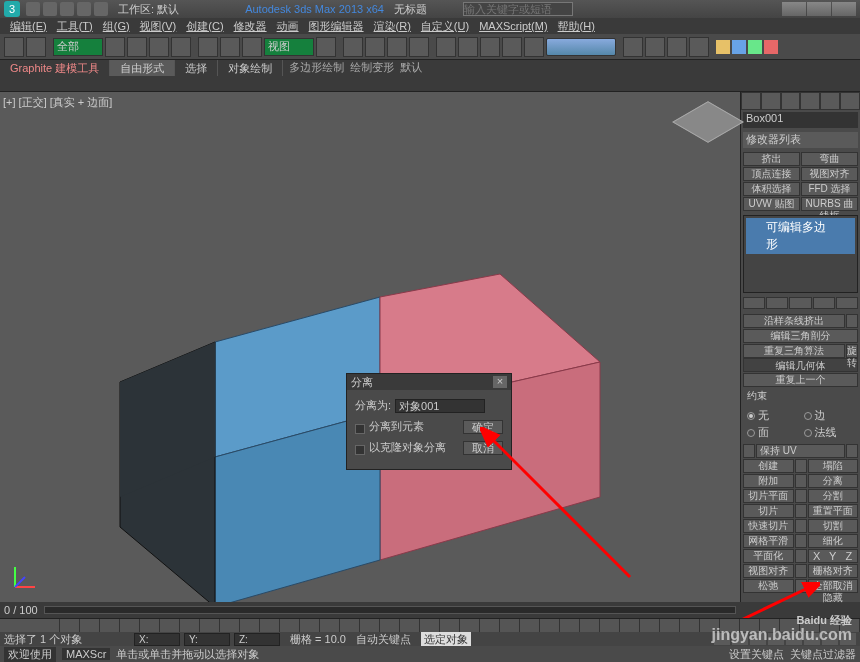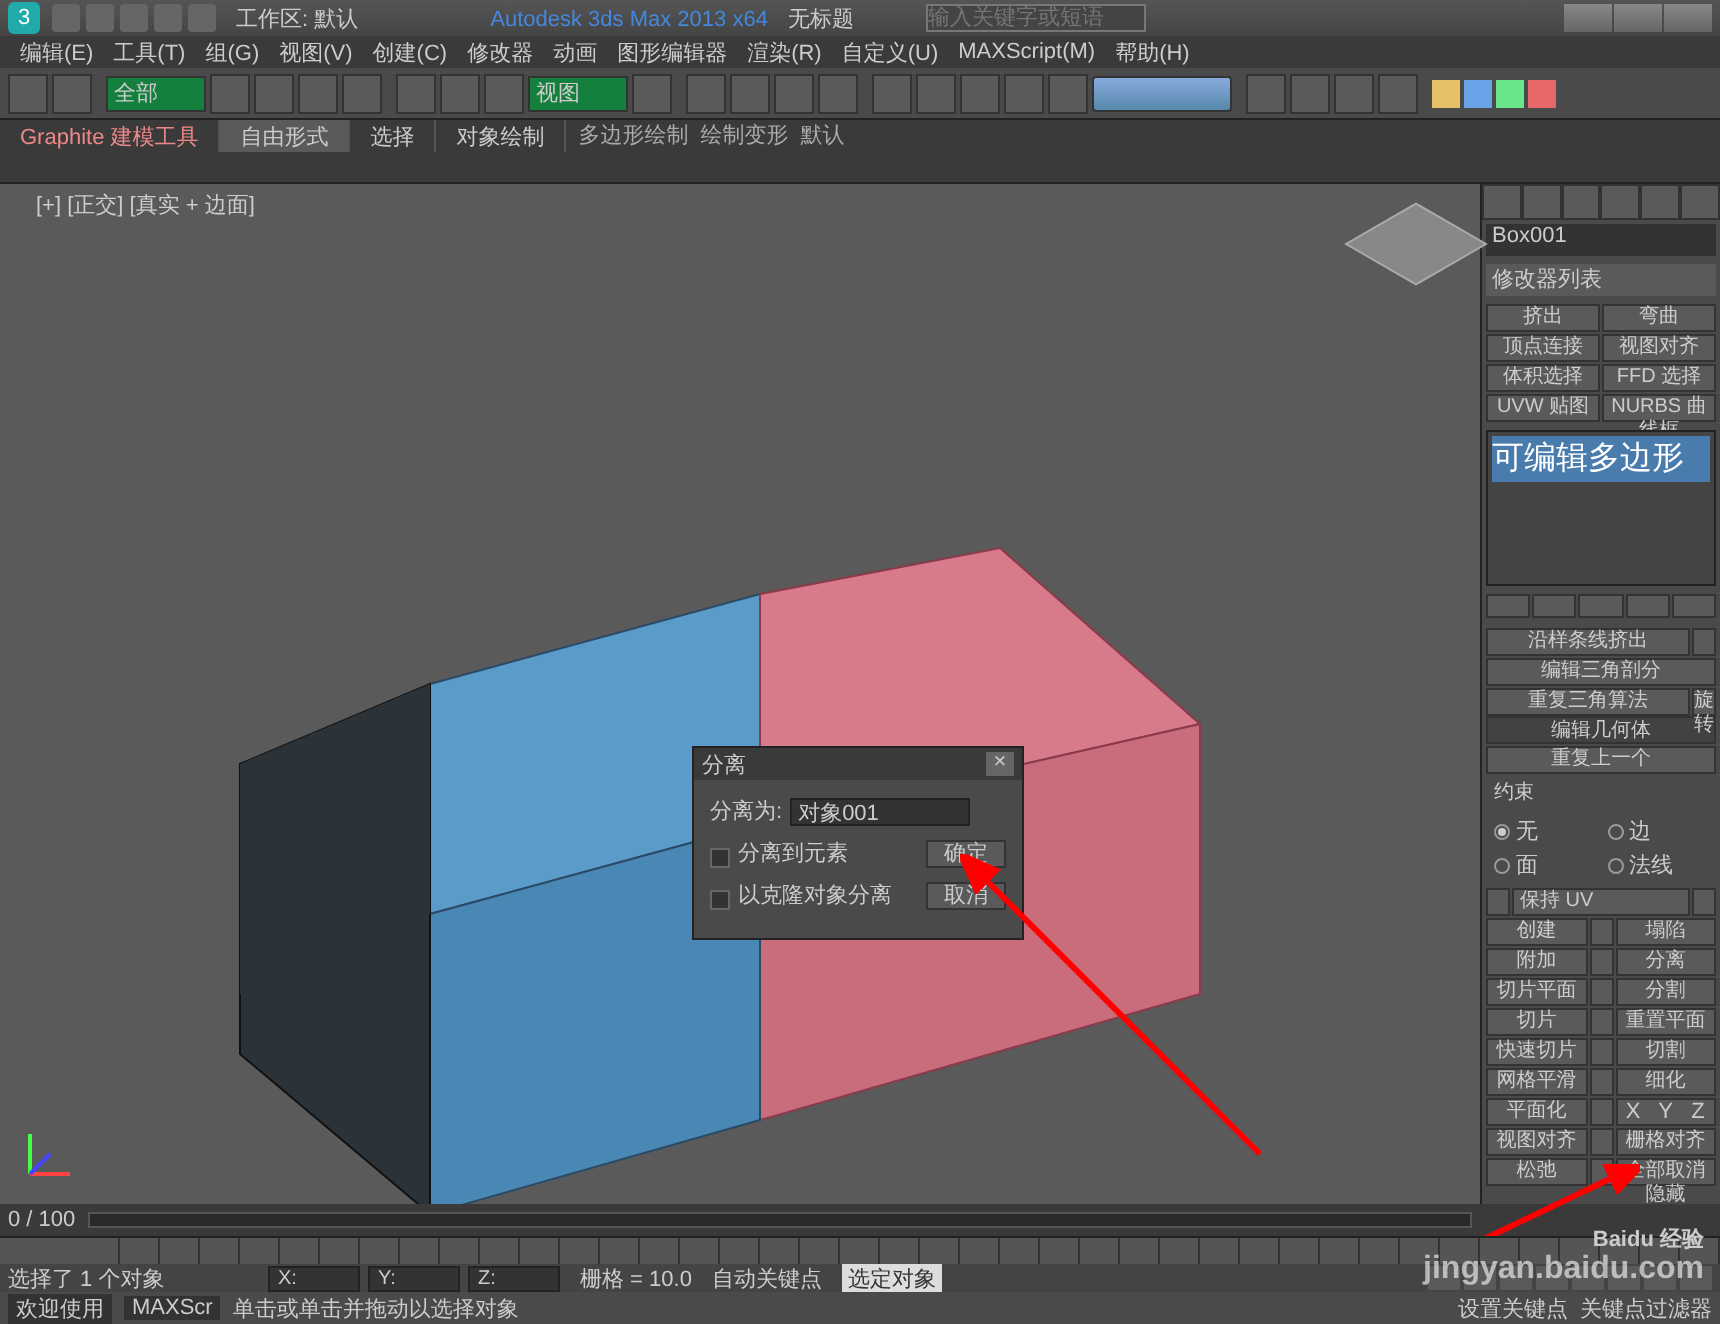--- a/index.html
+++ b/index.html
@@ -19,7 +19,7 @@
 
 
 .menubar { height: 16px; background: #3a3a3a; display: flex; gap: 2px; padding: 0 6px; align-items: center; }
-.menubar span { padding: 0 4px; }
+.menubar span { padding: 0 4px; text-decoration: underline; }
 
 
 .toolbar { height: 26px; background: #4a4a4a; border-bottom: 1px solid #222; display: flex; align-items: center; padding: 0 4px; gap: 2px; }

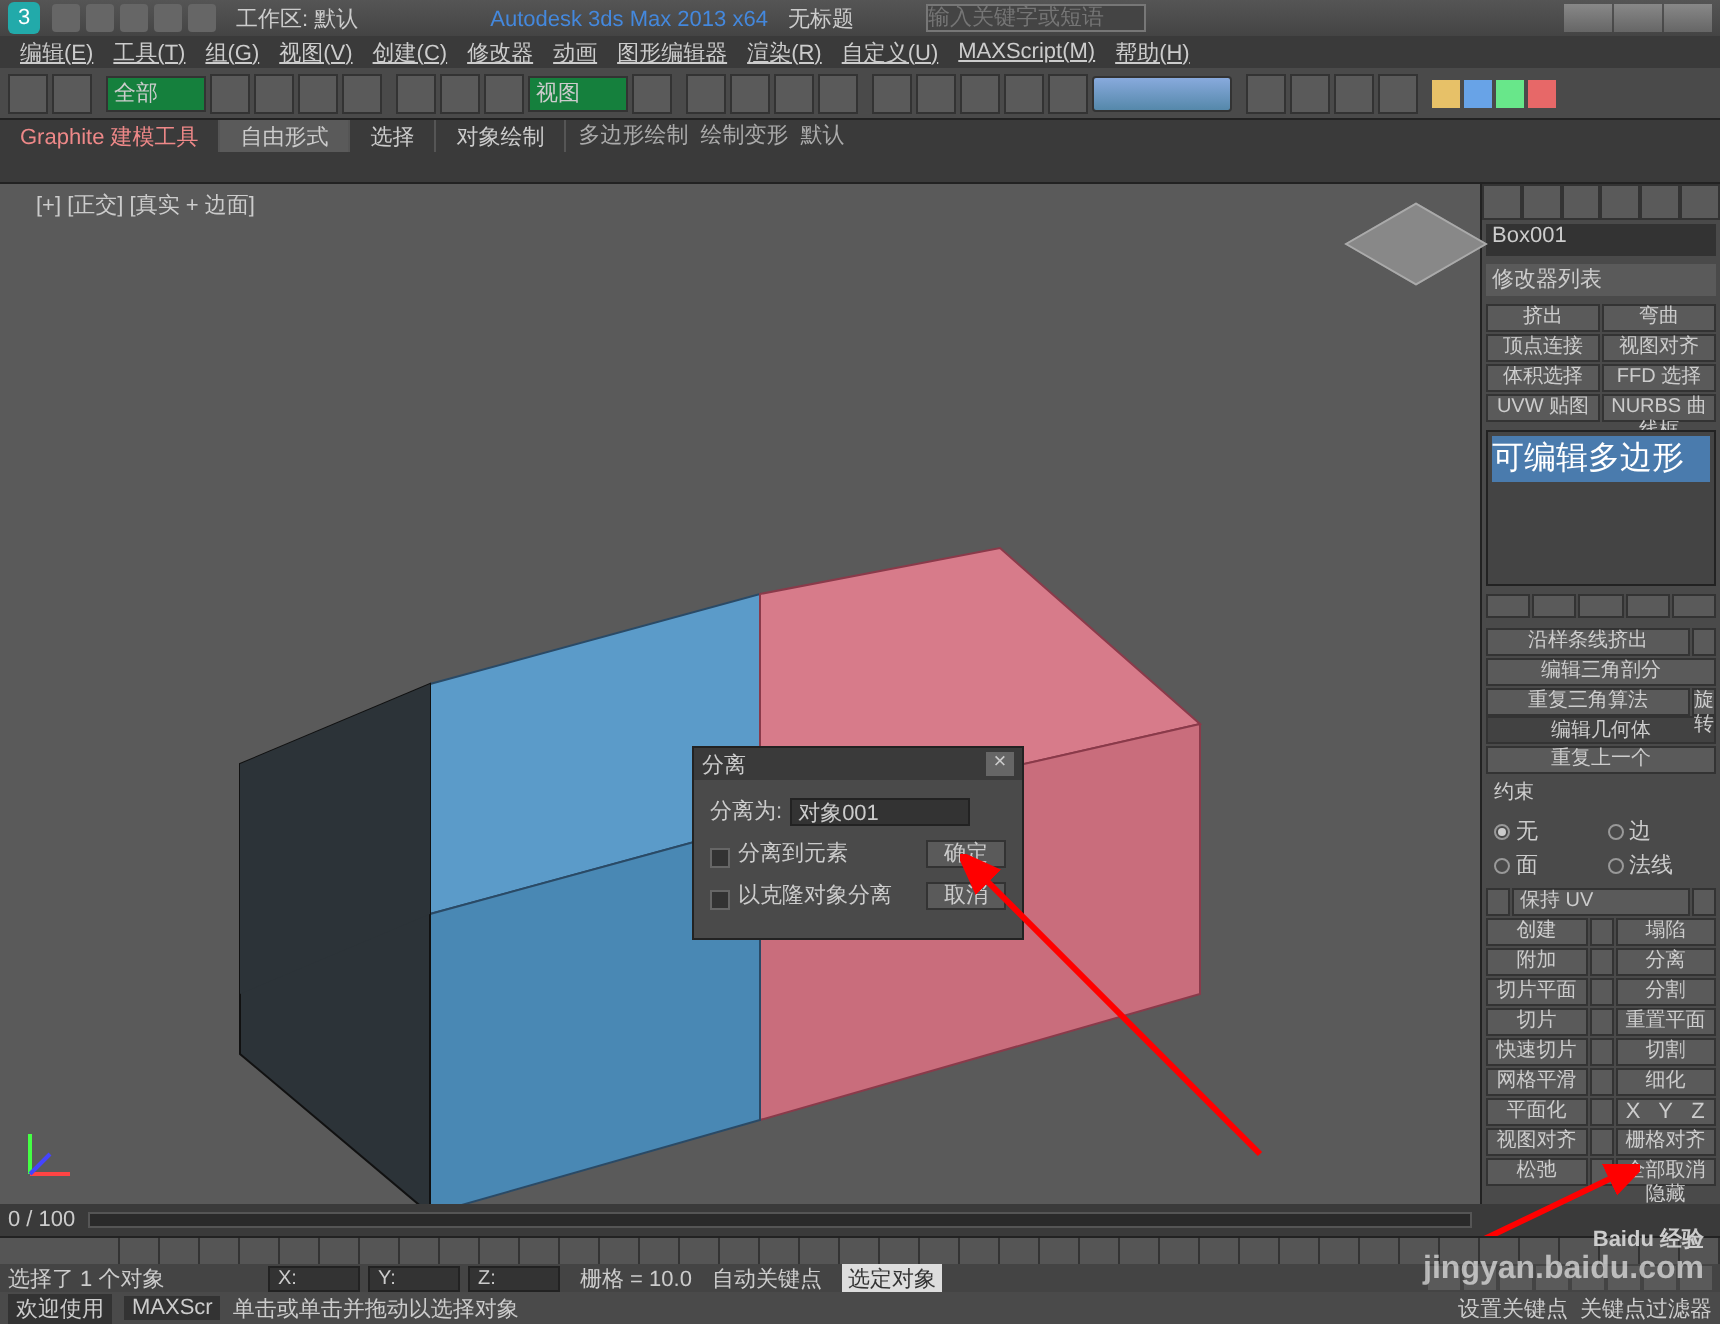--- a/index.html
+++ b/index.html
@@ -40,7 +40,7 @@
 
 .main { position: absolute; top: 92px; bottom: 60px; left: 0; right: 0; display: flex; }
 .viewport { flex: 1; background: #5a5a5a; position: relative; }
-.vp-label { position: absolute; top: 3px; left: 18px; color: #ccc; text-align: right; }
+.vp-label { position: absolute; top: 3px; left: 3px; color: #ccc; text-align: right; }
 .vp-axis { position: absolute; bottom: 10px; left: 10px; width: 30px; height: 30px; }
 .viewcube { position: absolute; top: 10px; right: 12px; width: 40px; height: 40px; background: #888; transform: rotate(45deg) skew(-15deg,-15deg); border: 1px solid #aaa; }
 

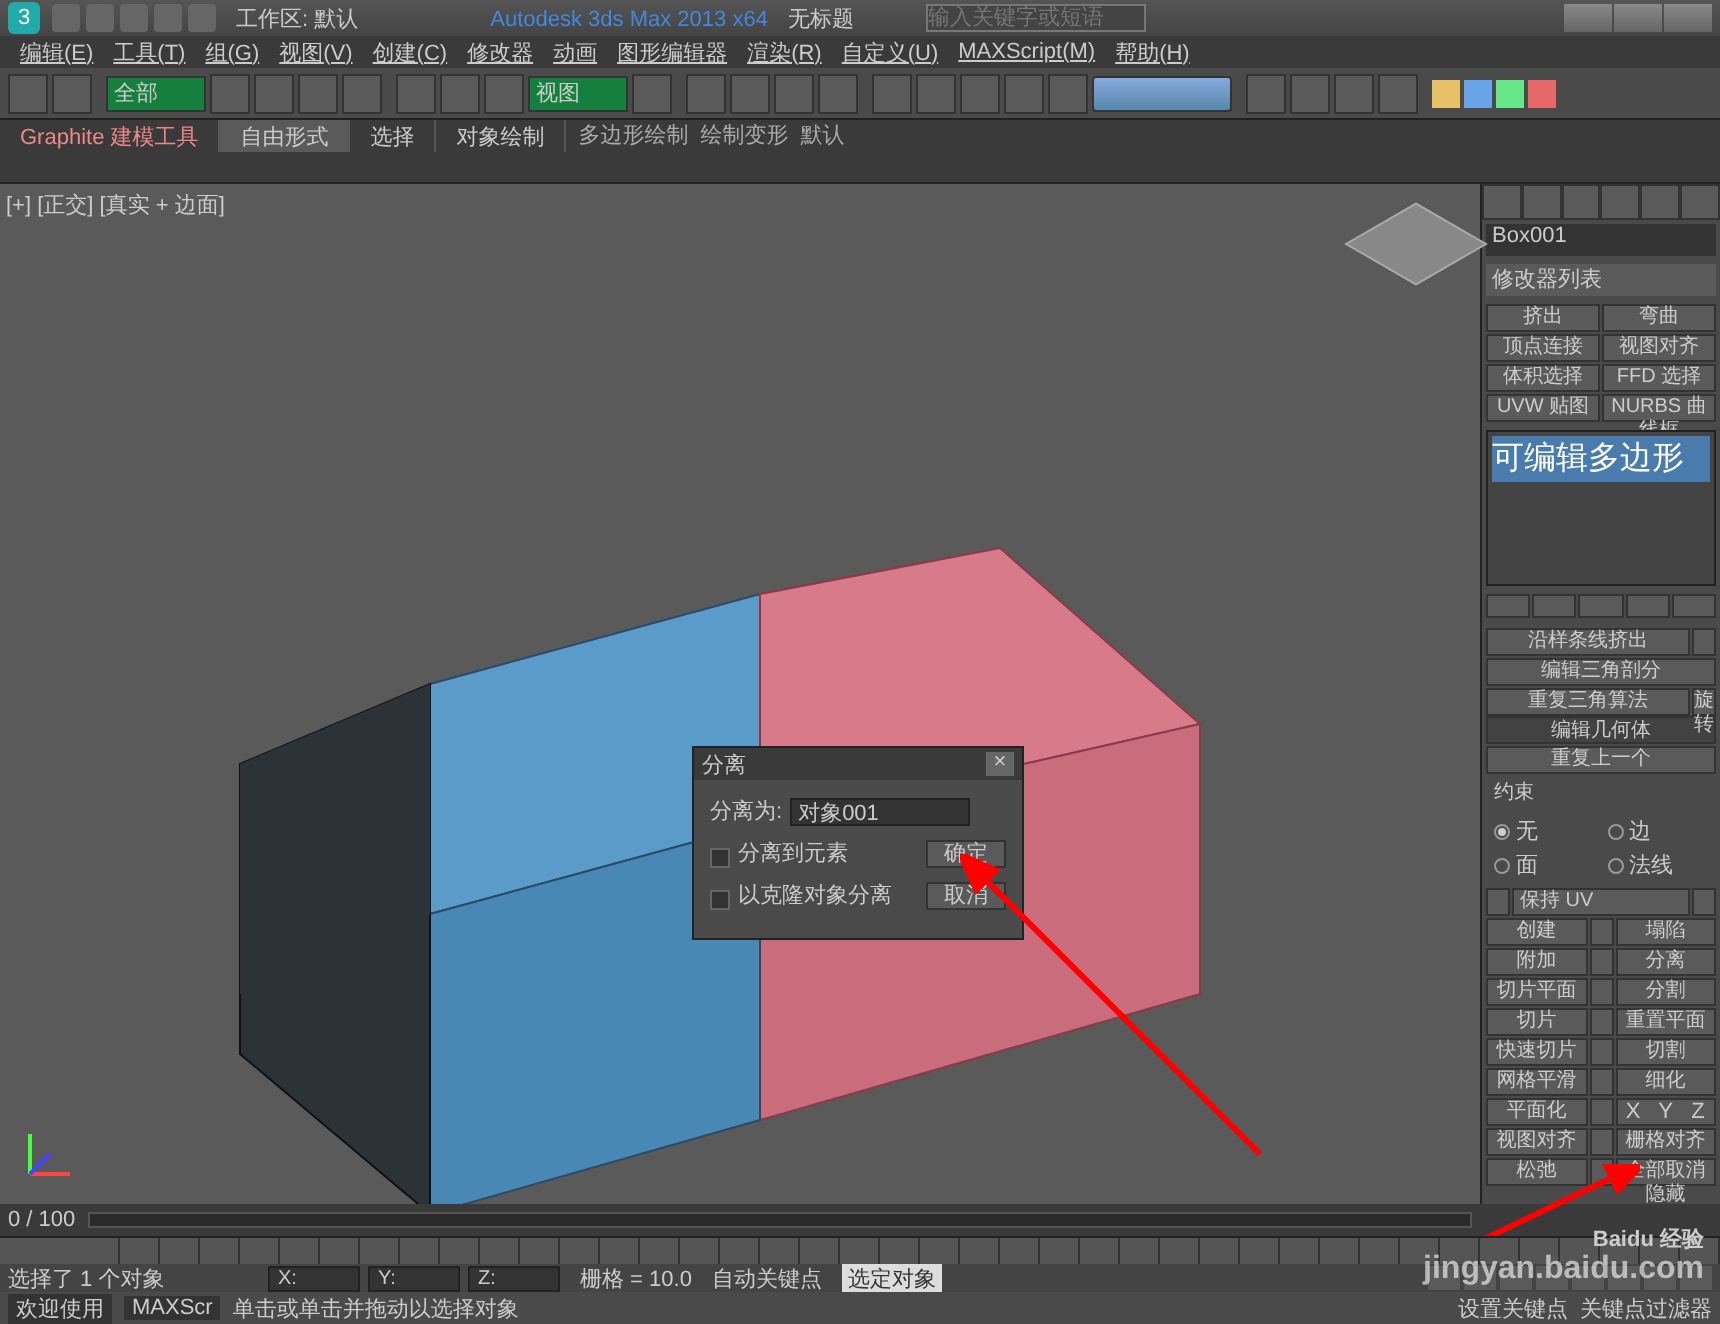--- a/index.html
+++ b/index.html
@@ -71,7 +71,7 @@
 .cmd-btngrid { display: grid; grid-template-columns: 1fr 1fr; gap: 1px; padding: 2px; }
 .cmd-btngrid .b { height: 14px; background: #5a5a5a; border: 1px solid #333; text-align: center; line-height: 12px; font-size: 10px; }
 .cmd-list { margin: 2px; height: 78px; background: #444; border: 1px solid #222; padding: 2px; }
-.cmd-list .item { background: #4a7bad; color: #fff; padding: 1px 0; font-size:16px;}
+.cmd-list .item { background: #4a7bad; color: #fff; padding: 1px 20px; font-size:12px;}
 .cmd-icons { height: 16px; display: flex; gap: 1px; padding: 2px; }
 .cmd-icons span { flex: 1; background: #5a5a5a; border: 1px solid #333; }
 .rollout { margin: 2px; }

